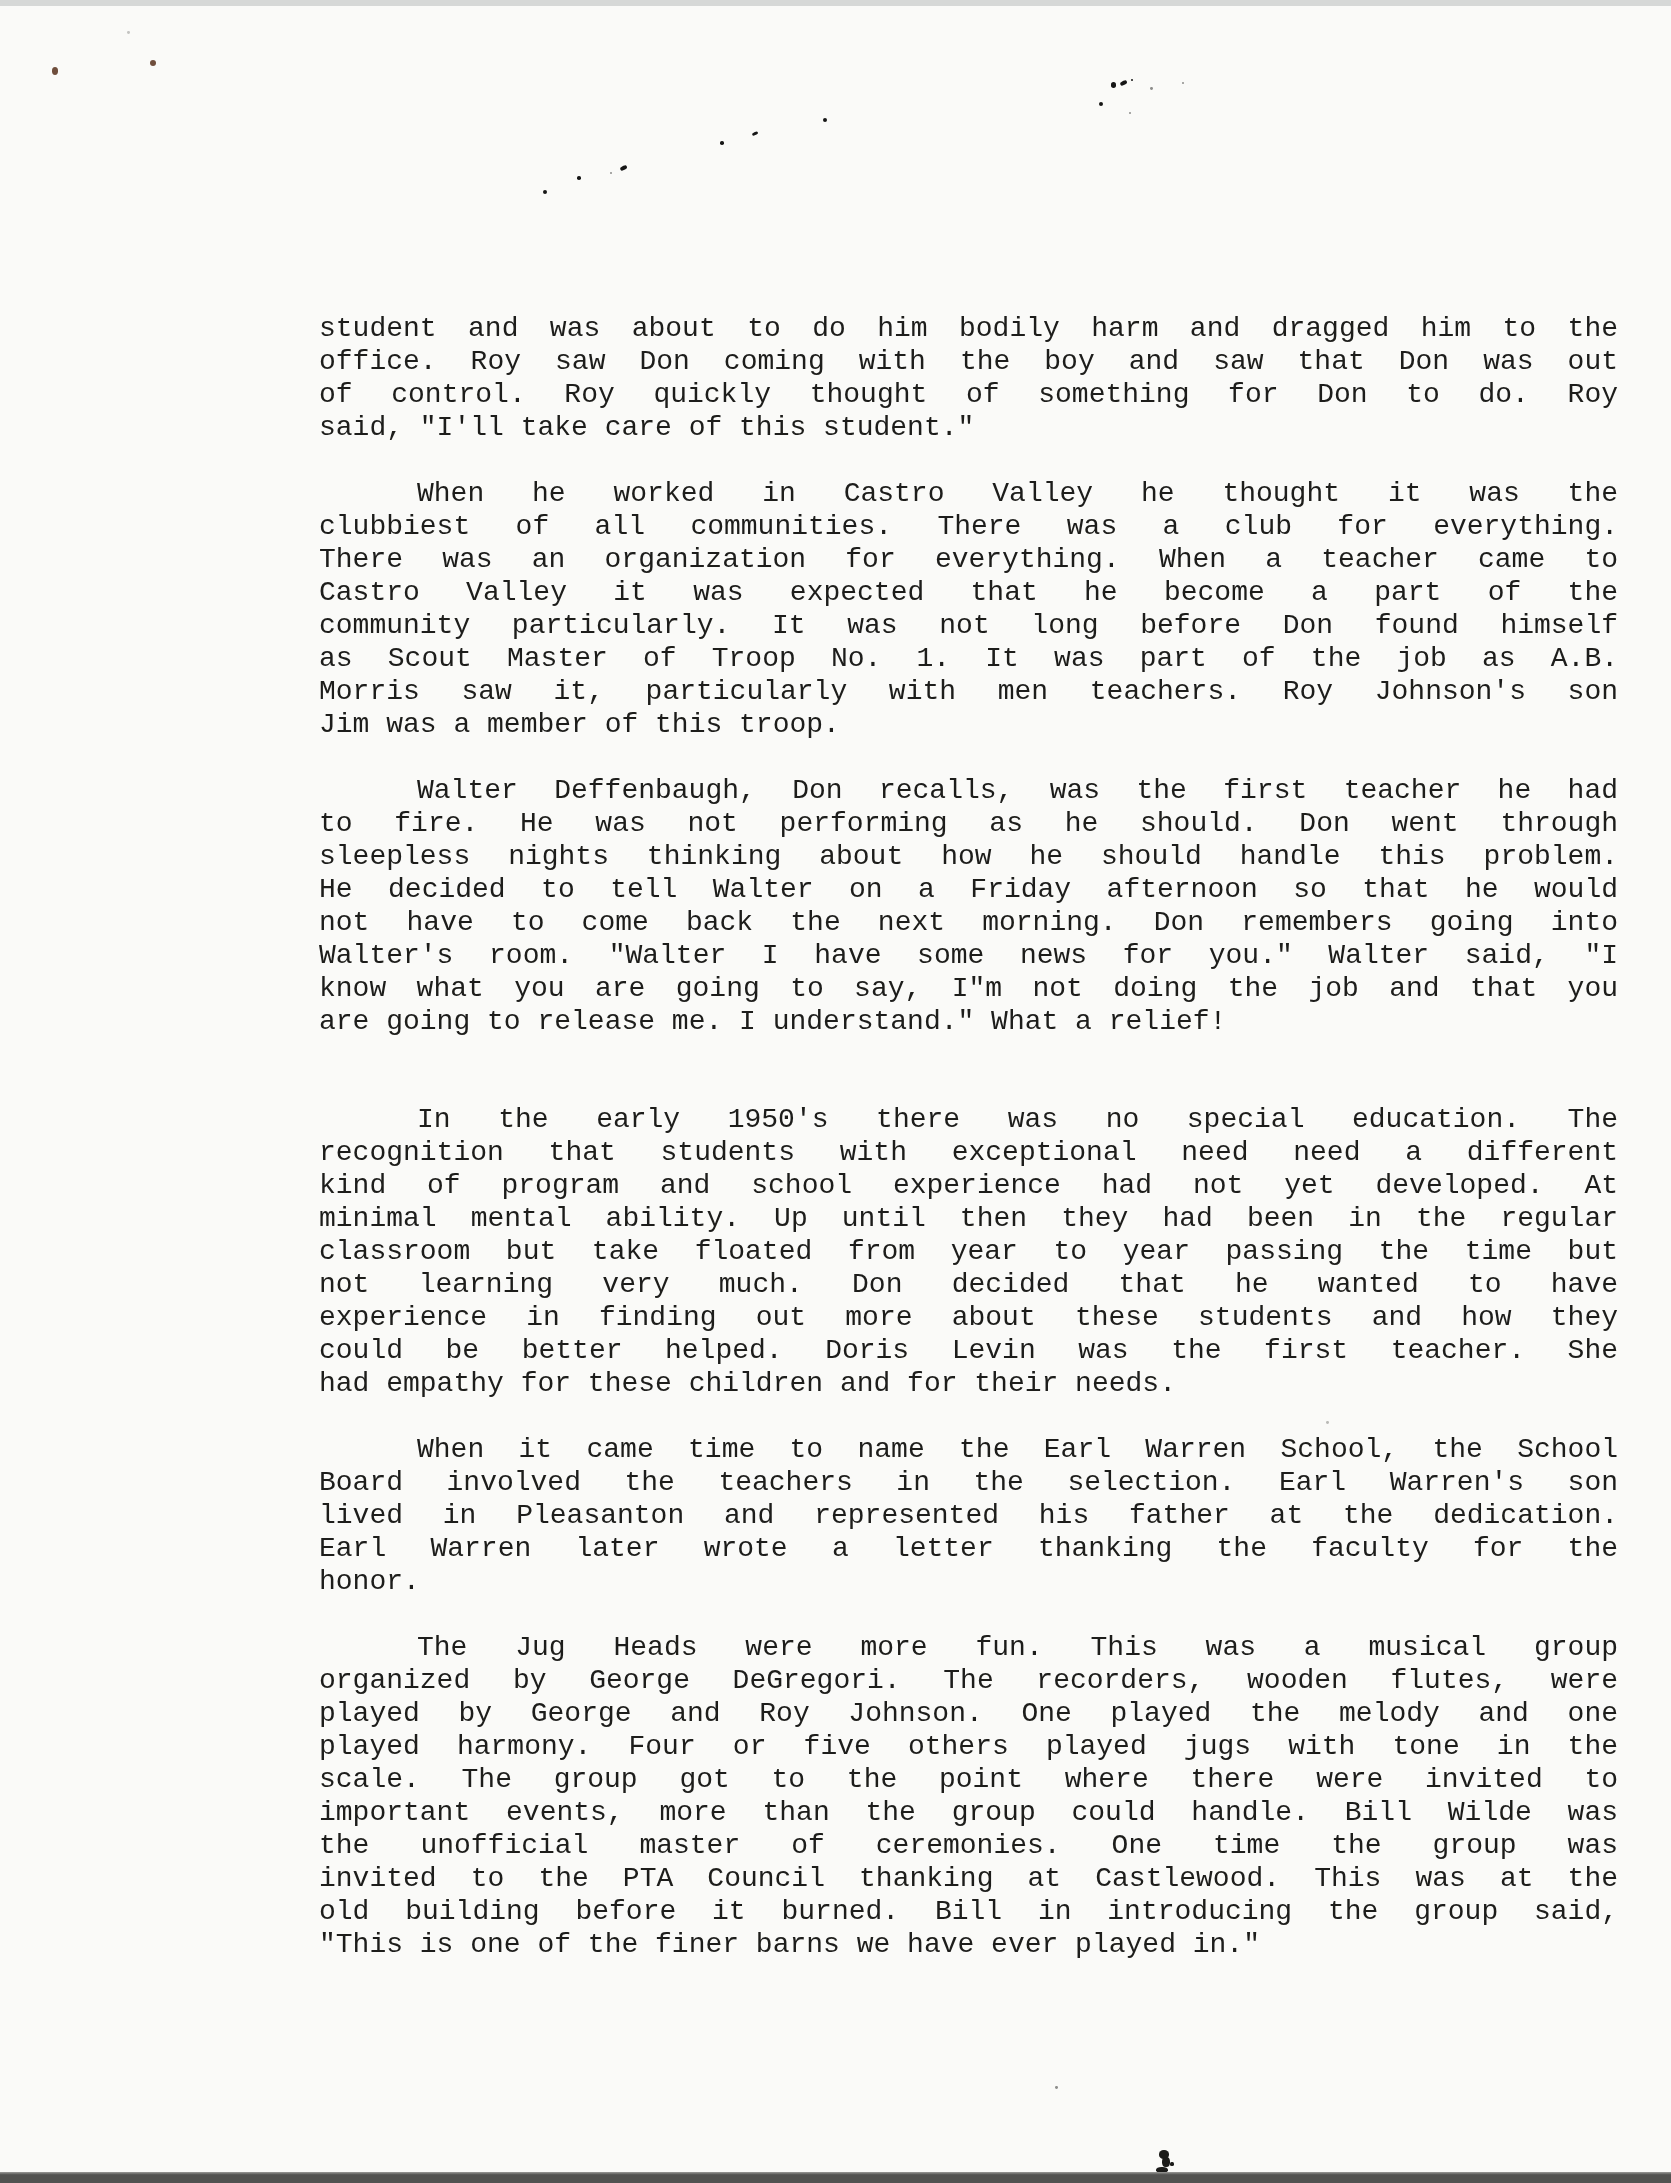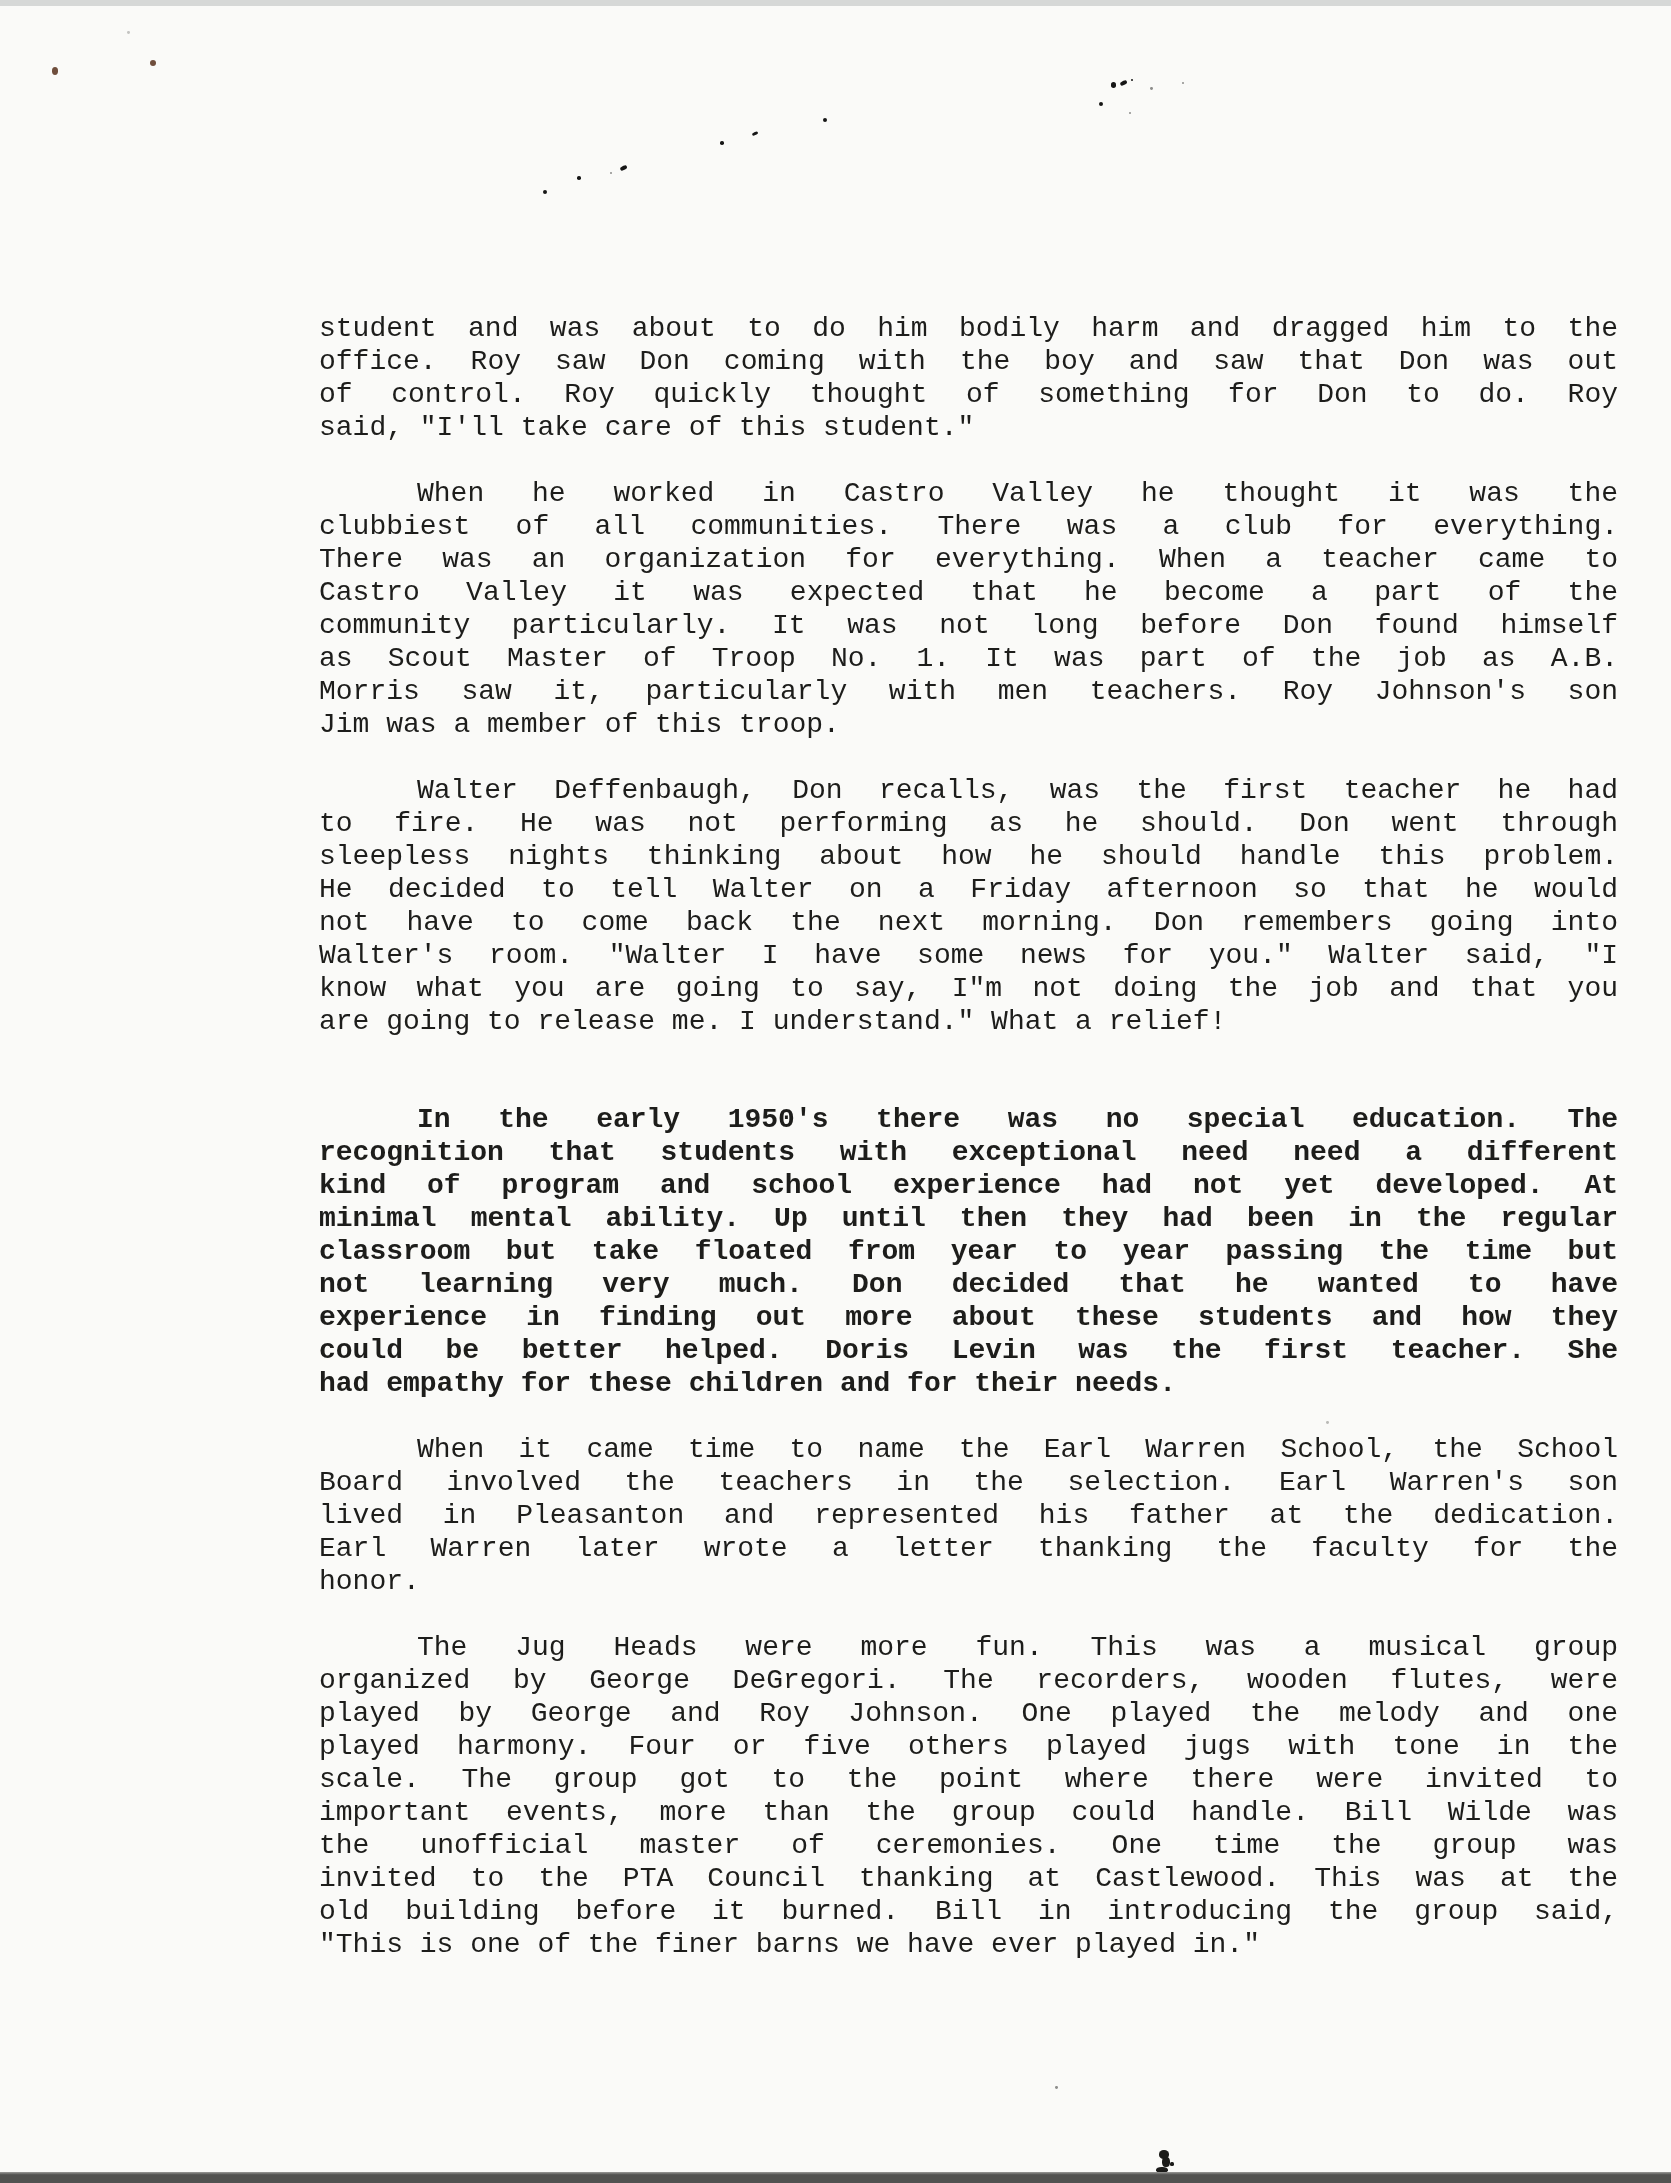--- a/index.html
+++ b/index.html
@@ -90,7 +90,7 @@
         <div class="line">know what you are going to say, I"m not doing the job and that you</div>
         <div class="line last">are going to release me.  I understand."  What a relief!</div>
       </div>
-      <div class="paragraph" style="margin-top: 65px; font-weight: bold;">
+      <div class="paragraph" style="margin-top: 65px;">
         <div class="line indent">In the early 1950's there was no special education.  The</div>
         <div class="line">recognition that students with exceptional need need a different</div>
         <div class="line">kind of program and school experience had not yet developed.  At</div>

